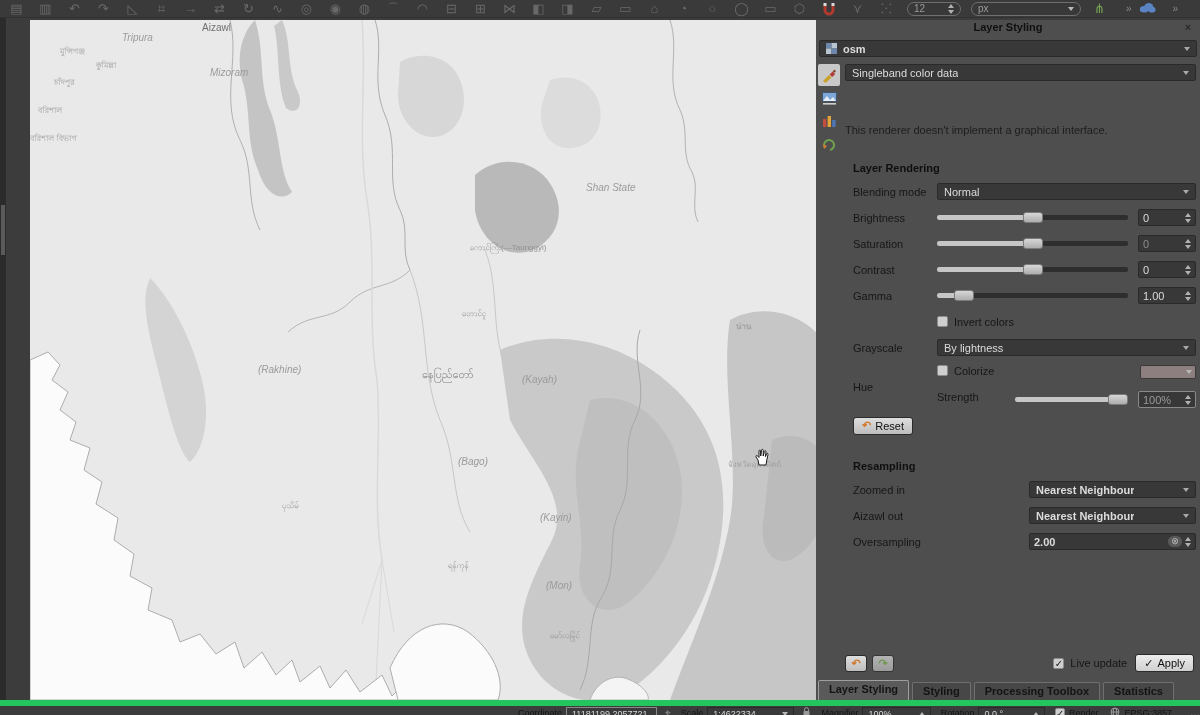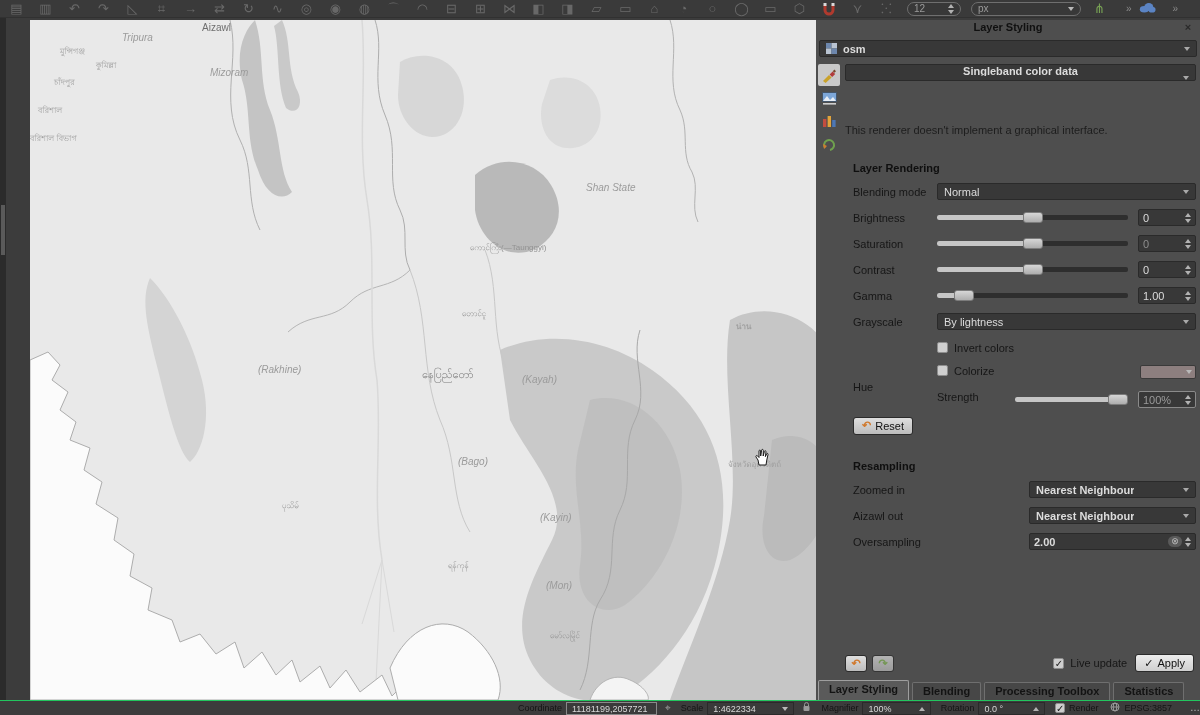--- a/index.html
+++ b/index.html
@@ -303,7 +303,7 @@
       </div>
 
       <div class="panel-content">
-        <div class="dd" style="font-weight:bold;flex-direction:column;">
+        <div class="dd" style="font-weight:normal;">
           <span class="lbl">Singleband color data</span>
           <span class="caret-down dd-caret"></span>
         </div>

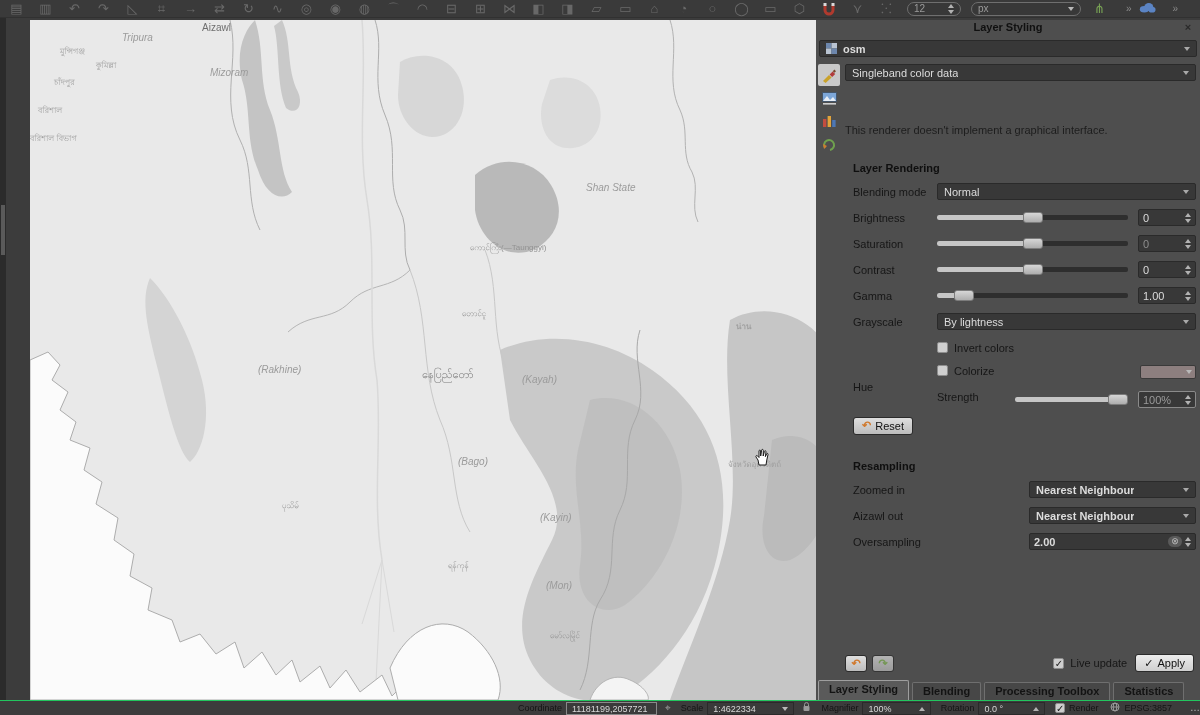--- a/index.html
+++ b/index.html
@@ -395,6 +395,14 @@
         </div>
 
         <div class="frow">
+          <span class="flabel"></span>
+          <div class="fctrl">
+            <span class="checkbox"></span>
+            <span>Invert colors</span>
+          </div>
+        </div>
+
+        <div class="frow">
           <span class="flabel">Grayscale</span>
           <div class="fctrl">
               <div class="dd grow">
@@ -402,14 +410,6 @@
             <span class="caret-down dd-caret"></span>
           </div>
             </div>
-        </div>
-
-        <div class="frow">
-          <span class="flabel"></span>
-          <div class="fctrl">
-            <span class="checkbox"></span>
-            <span>Invert colors</span>
-          </div>
         </div>
 
         <div class="frow" style="height:auto; align-items:center;">

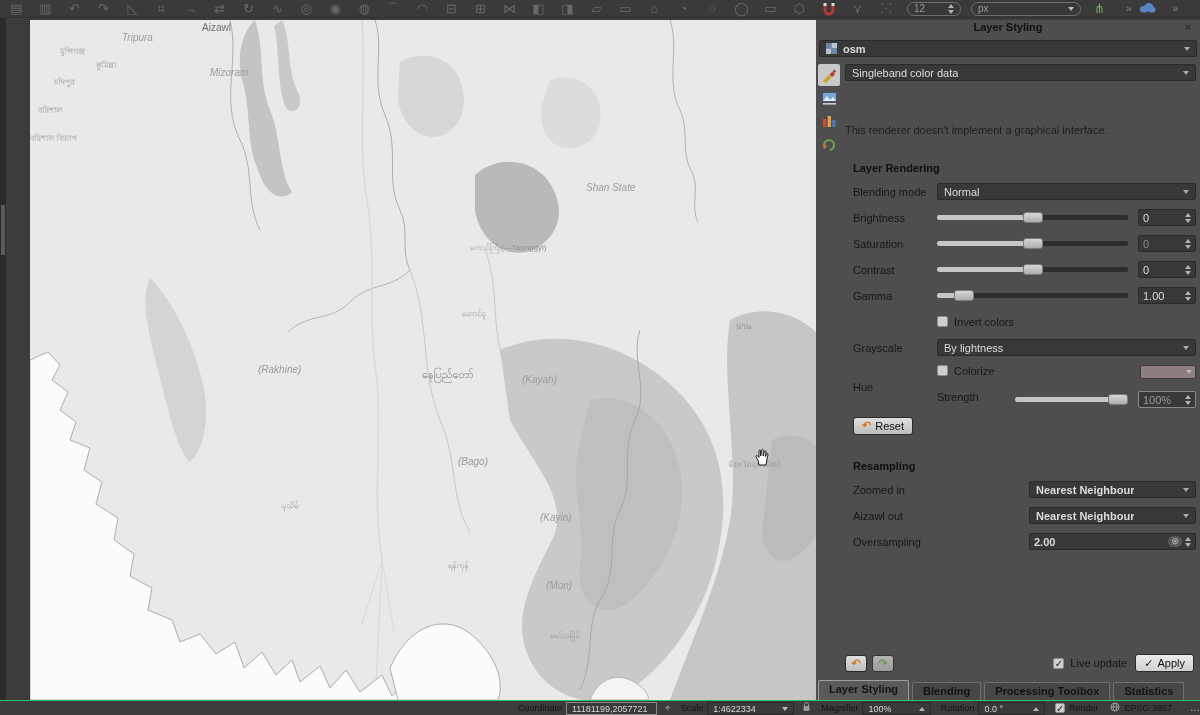--- a/index.html
+++ b/index.html
@@ -504,7 +504,7 @@
 
     <div class="tabs">
       <span class="tab active">Layer Styling</span>
-      <span class="tab">Blending</span>
+      <span class="tab">Styling</span>
       <span class="tab">Processing Toolbox</span>
       <span class="tab">Statistics</span>
     </div>

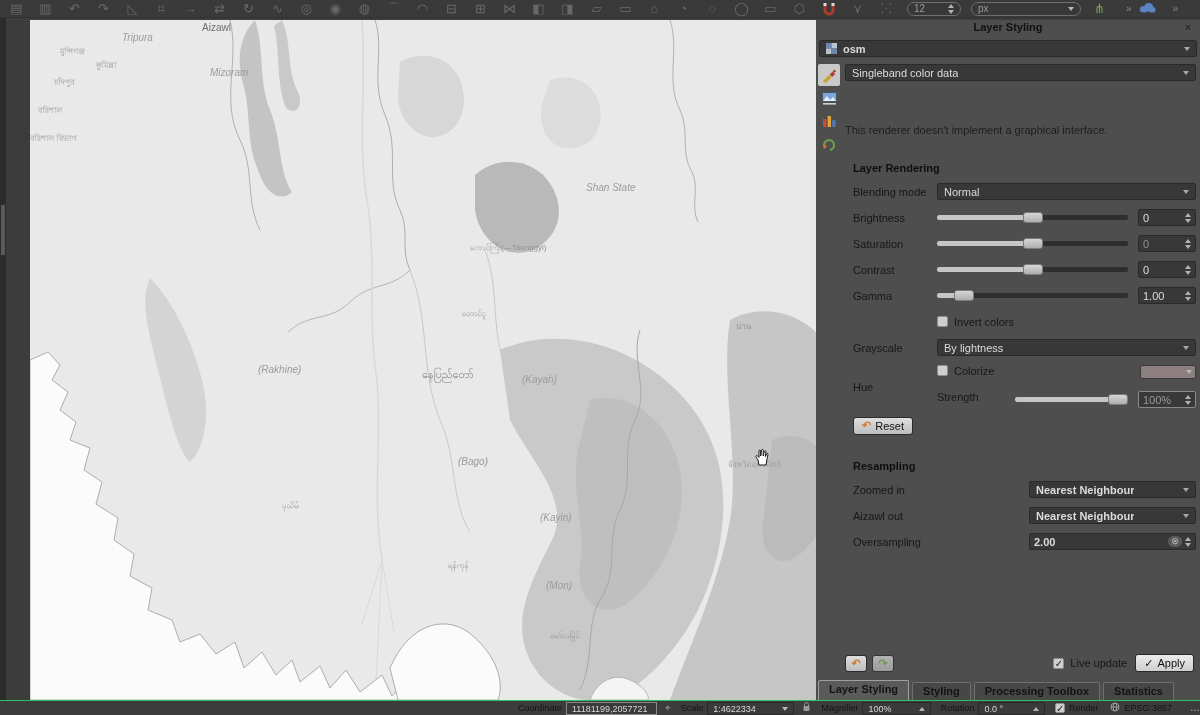--- a/index.html
+++ b/index.html
@@ -112,7 +112,7 @@
 
   
   .statusbar { position:absolute; left:0; top:700px; width:1200px; height:15px;
-               background:#3c3c3c; border-top:1px solid #22c55e; display:flex;
+               background:#3c3c3c; border-top:6px solid #22c55e; display:flex;
                align-items:flex-start; font-size:9px; color:#151515; overflow:hidden; }
   .sb-label { margin:2px 4px 0 10px; color:#141414; }
   .sb-field { height:13px; margin-top:1px; background:#3a3a3a; border:1px solid #8a8a8a;

